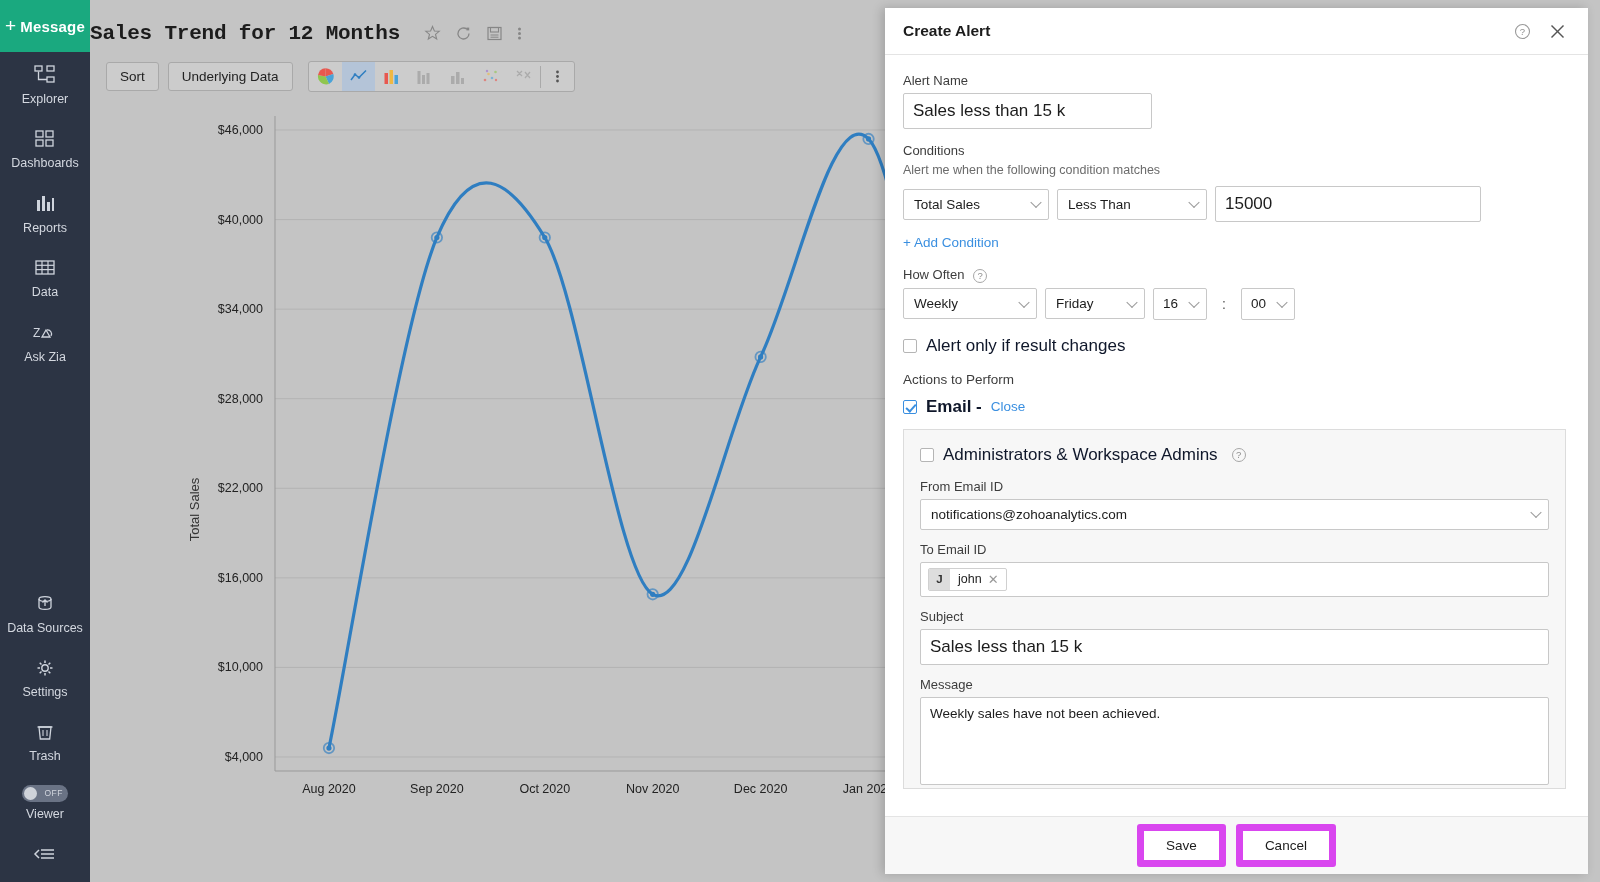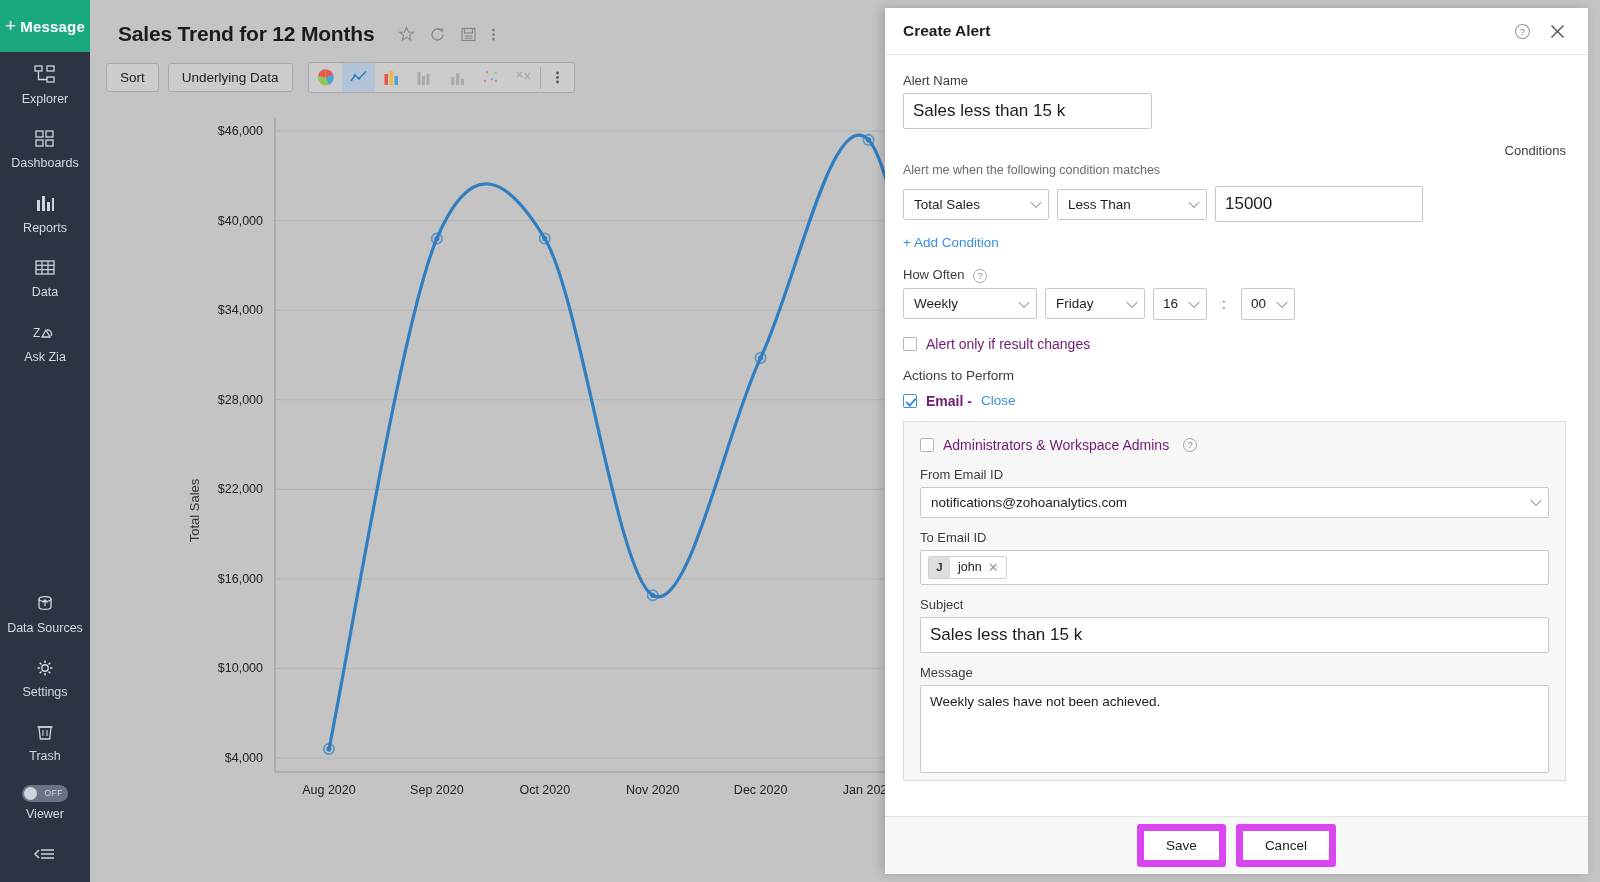--- a/index.html
+++ b/index.html
@@ -62,8 +62,8 @@
     overflow: hidden;
   }
   .report-header {
-    padding: 22px 0 0 28px;
-    display: flex; align-items: center;
+    padding: 22px 0 0 0;
+    display: flex; align-items: center; font-family: Liberation Mono, monospace;
   }
   .report-title {
     font-size: 21px; font-weight: bold; color: #1c1c1c;

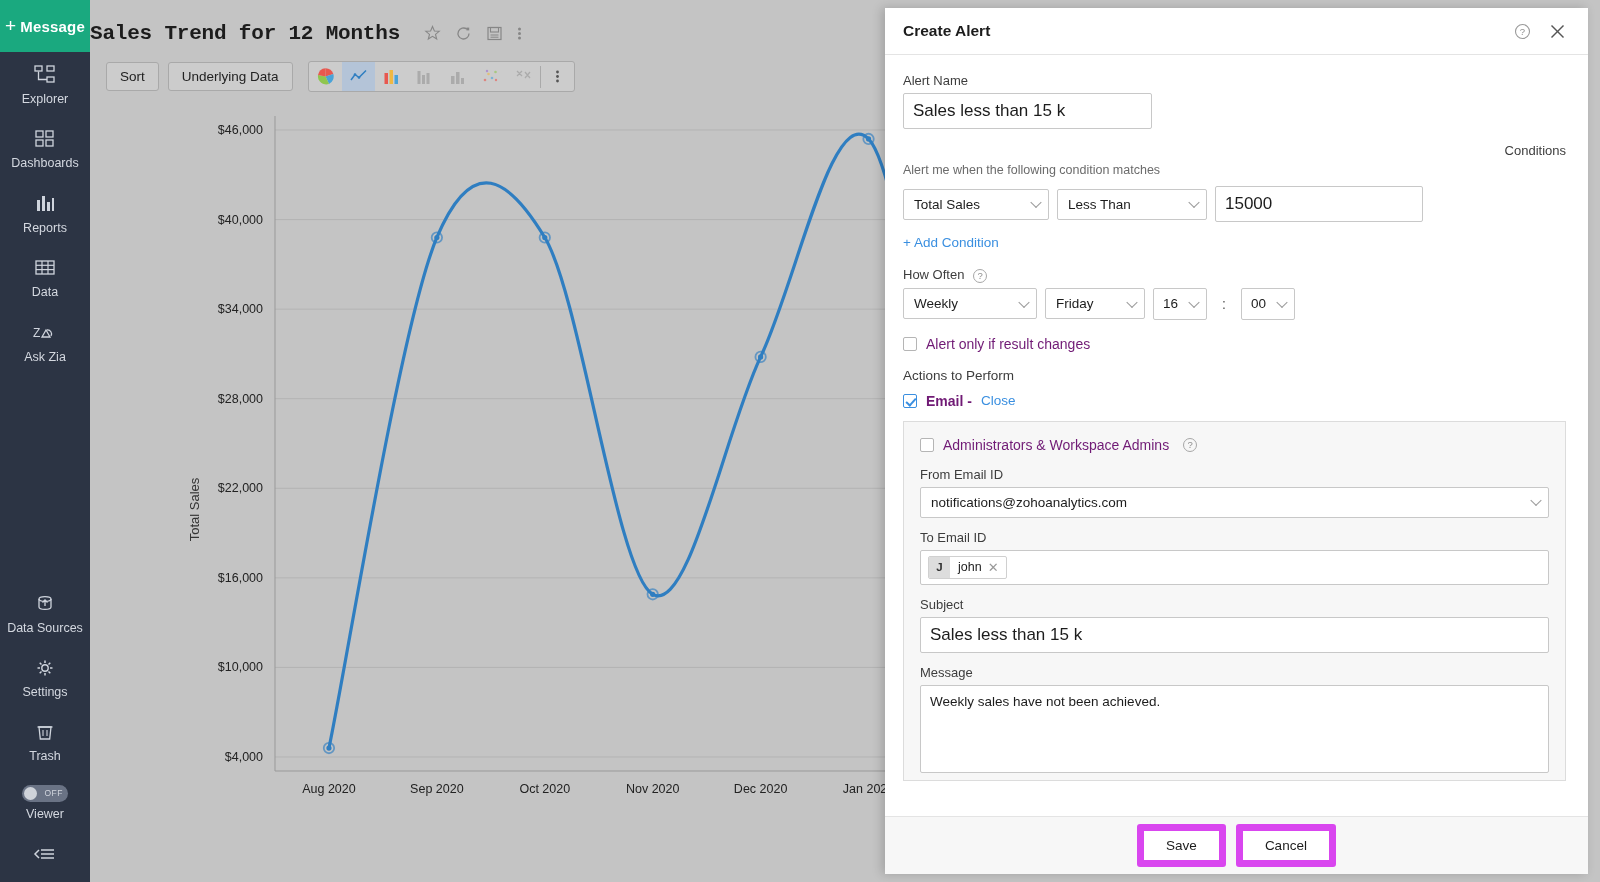--- a/index.html
+++ b/index.html
@@ -232,7 +232,7 @@
     font-size: 13.5px; color: #1c1c1c; padding: 7px 22px; cursor: pointer;
     font-family: "Liberation Sans", sans-serif;
   }
-  .mt14 { margin-top: 14px; text-align: right; }
+  .mt14 { margin-top: 14px; }
   .mt16 { margin-top: 16px; }
   .mt10 { margin-top: 10px; }
 </style>

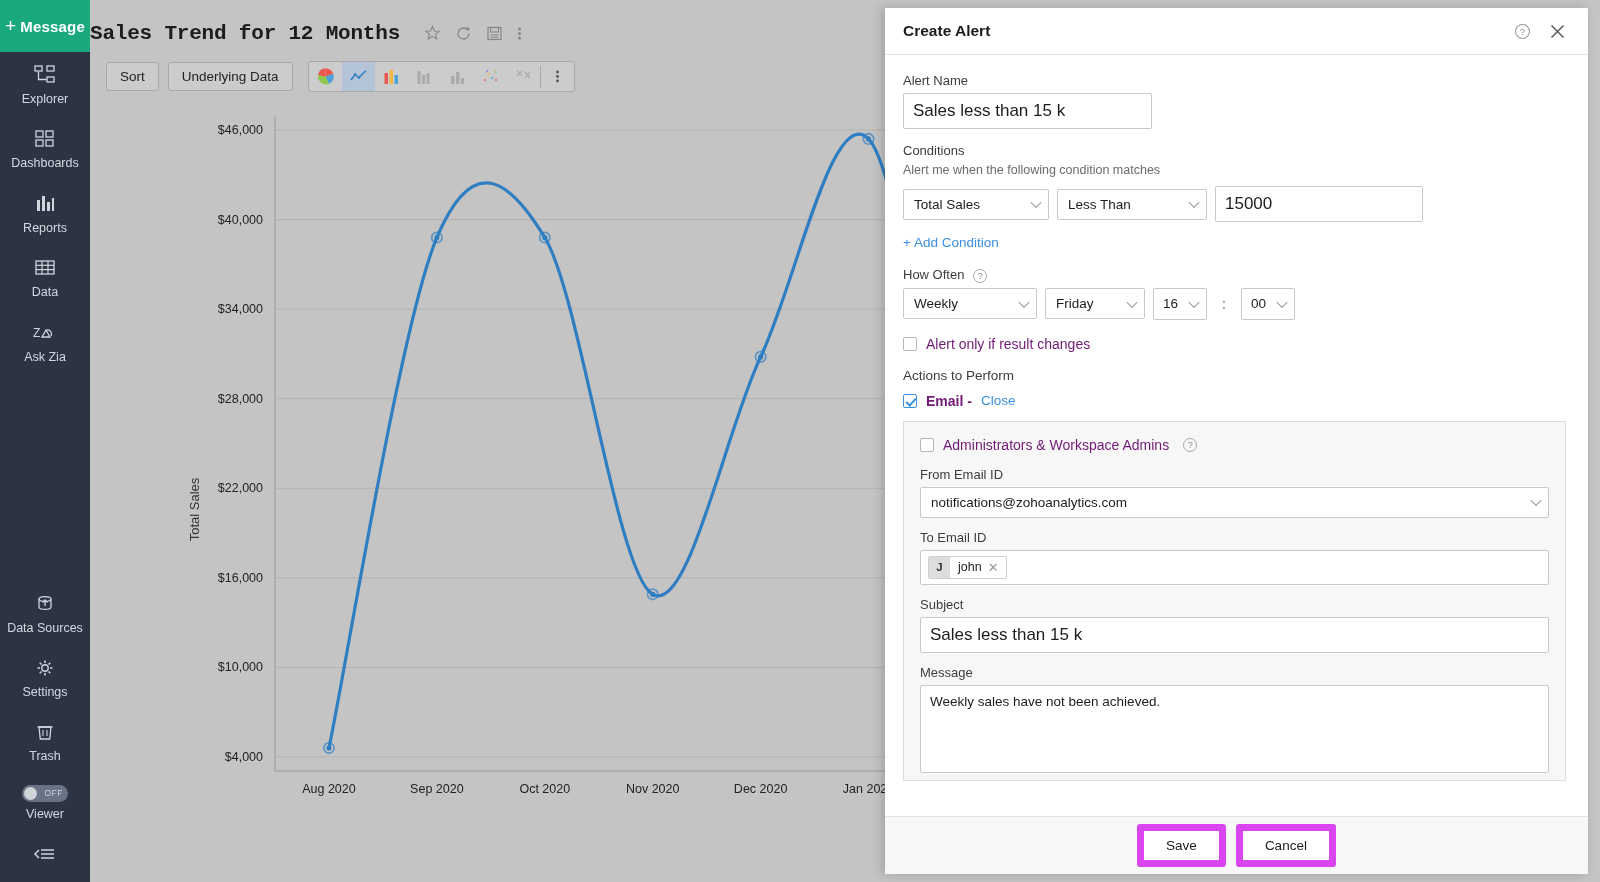--- a/index.html
+++ b/index.html
@@ -156,7 +156,7 @@
   }
   .cond-field { width: 146px; }
   .cond-op { width: 150px; }
-  .cond-val { width: 208px; }
+  .cond-val { width: 266px; }
   .add-cond {
     font-size: 13.5px; color: #3a8fe0; cursor: pointer;
     margin-top: 13px; display: inline-block;

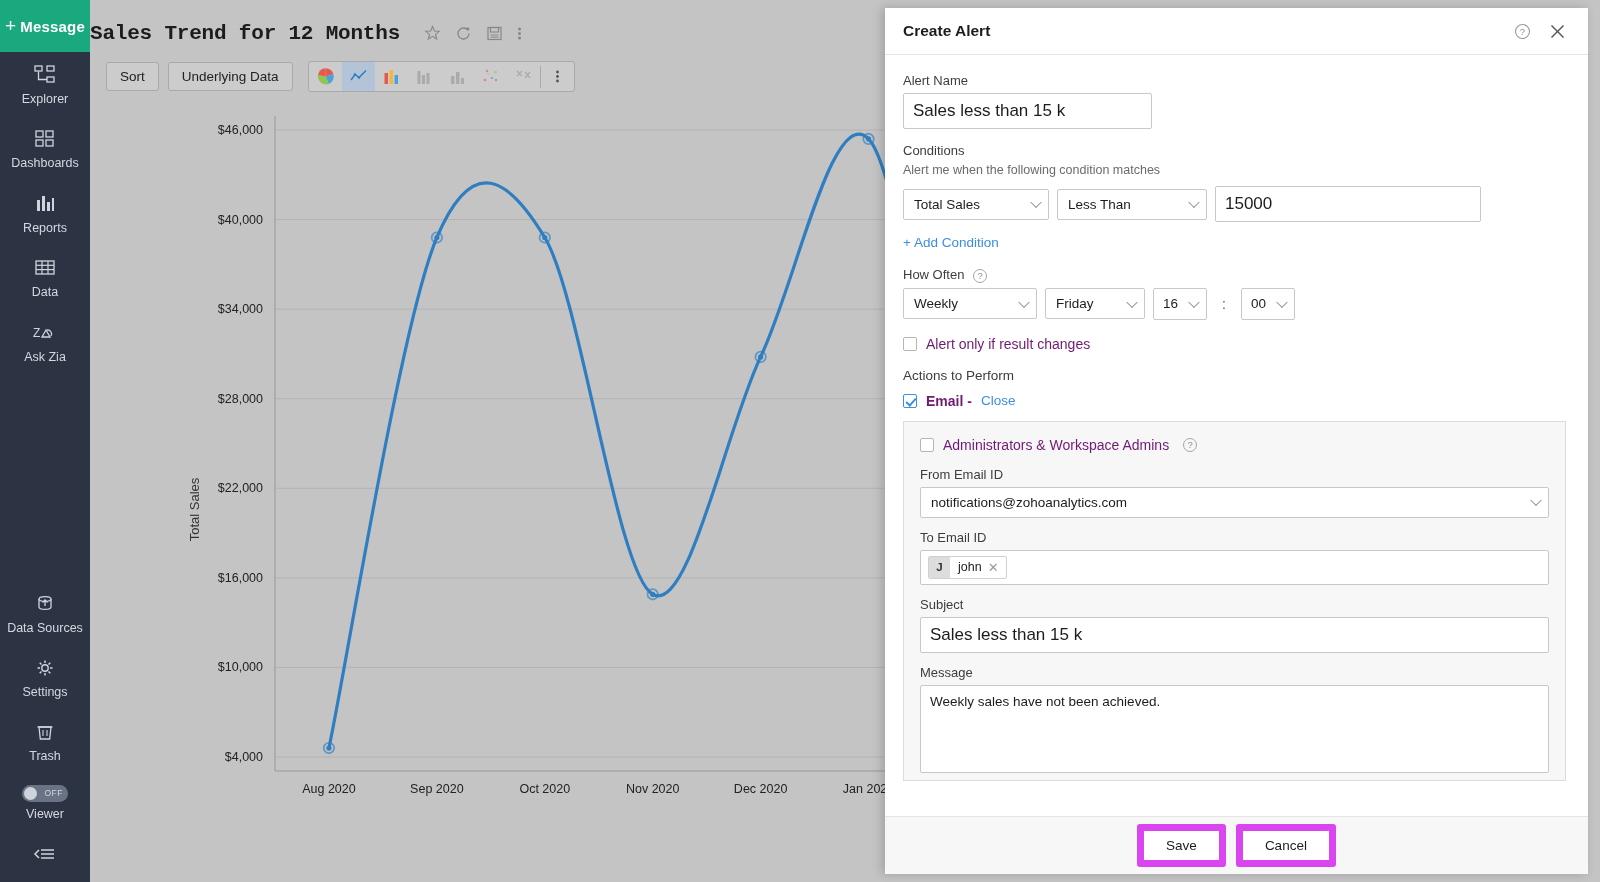--- a/index.html
+++ b/index.html
@@ -190,7 +190,7 @@
     transform: rotate(42deg);
   }
   .chk-row { display: flex; align-items: center; gap: 9px; }
-  .chk-lbl { font-size: 14px; color: #701a75; }
+  .chk-lbl { font-size: 17px; color: #0f172a; }
 
   .email-box {
     margin-top: 12px;

